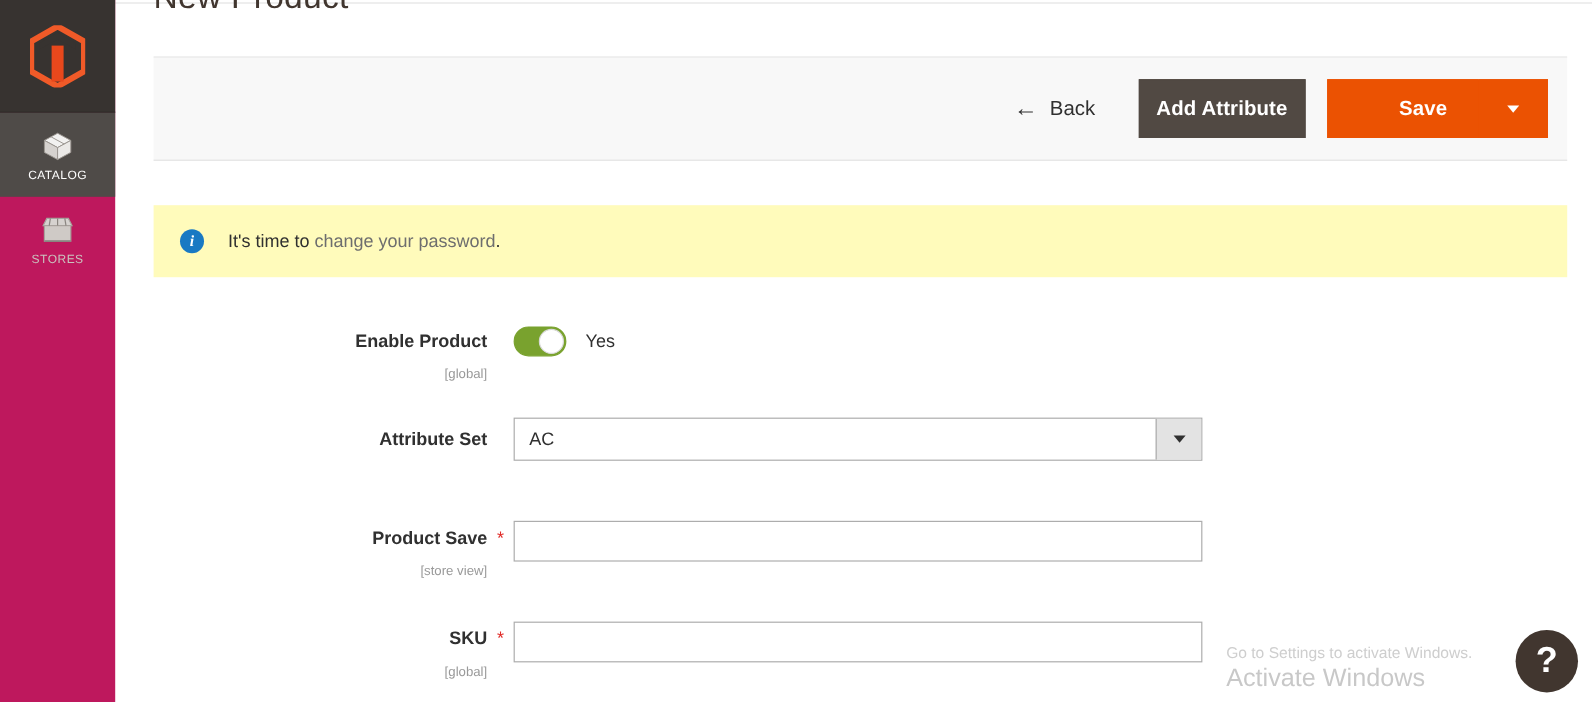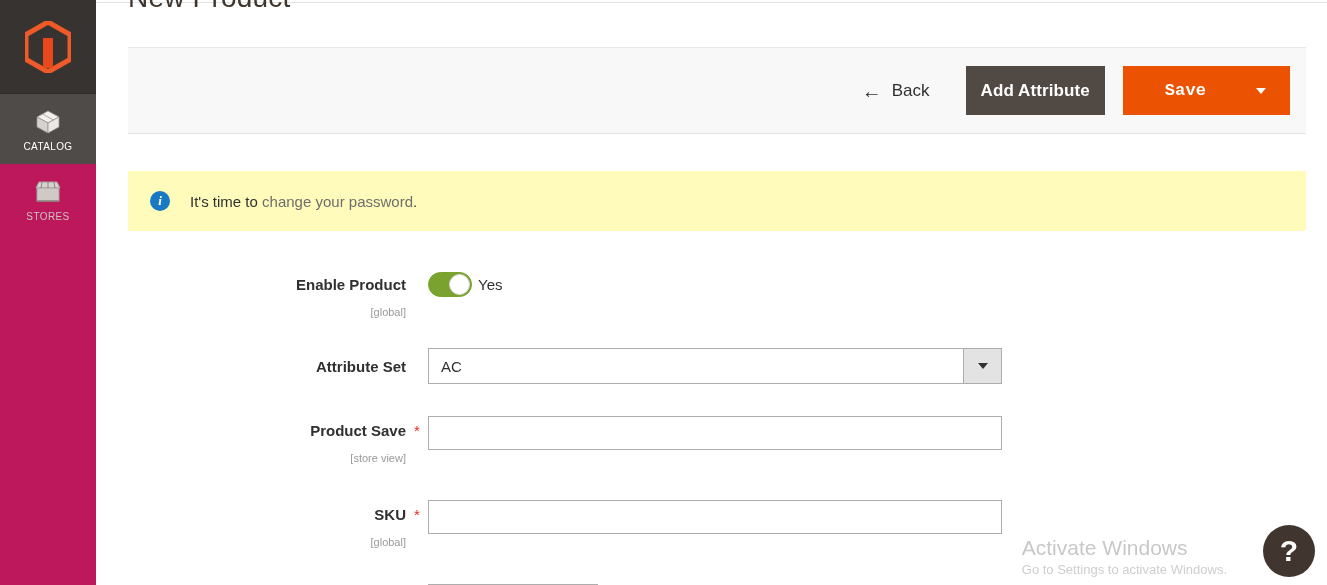--- a/index.html
+++ b/index.html
@@ -150,8 +150,8 @@
     border: none;
     font-size: 17px;
     font-weight: bold;
-    font-family: Liberation Mono, monospace;
-    padding: 0 26px 0 42px;
+    font-family: Liberation Sans, sans-serif;
+    padding: 0 26px 0 60px;
     cursor: pointer;
     letter-spacing: 0.1px;
   }

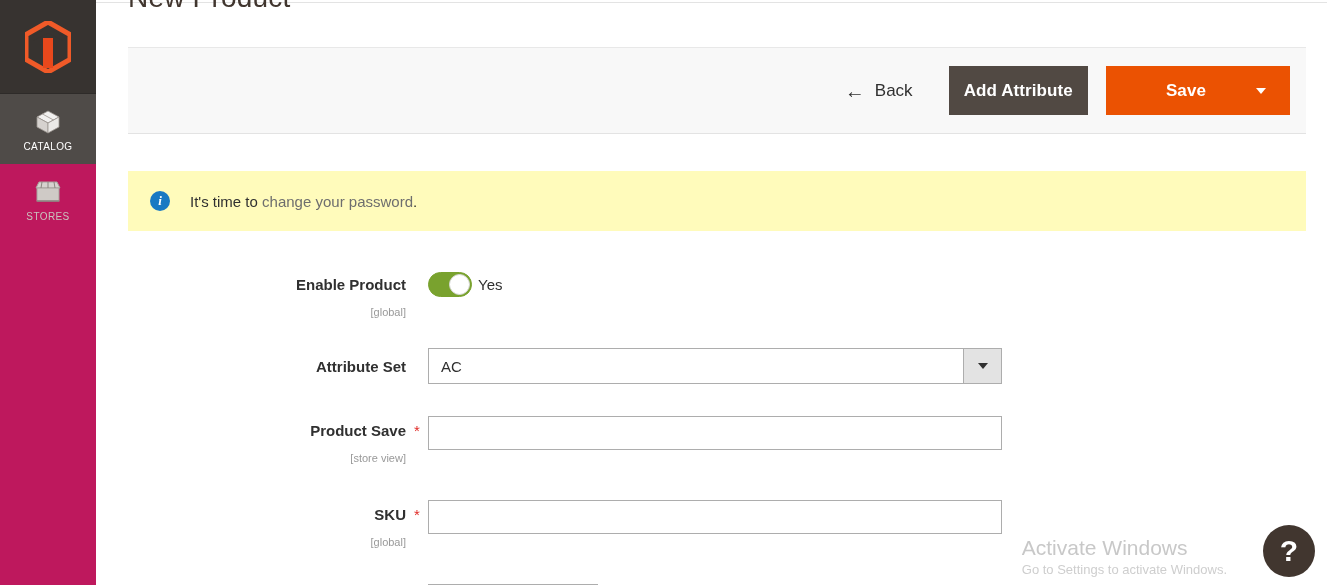--- a/index.html
+++ b/index.html
@@ -271,7 +271,7 @@
   .toggle-wrap {
     display: flex;
     align-items: center;
-    gap: 6px;
+    gap: 16px;
     padding-top: 2px;
   }
   .toggle {

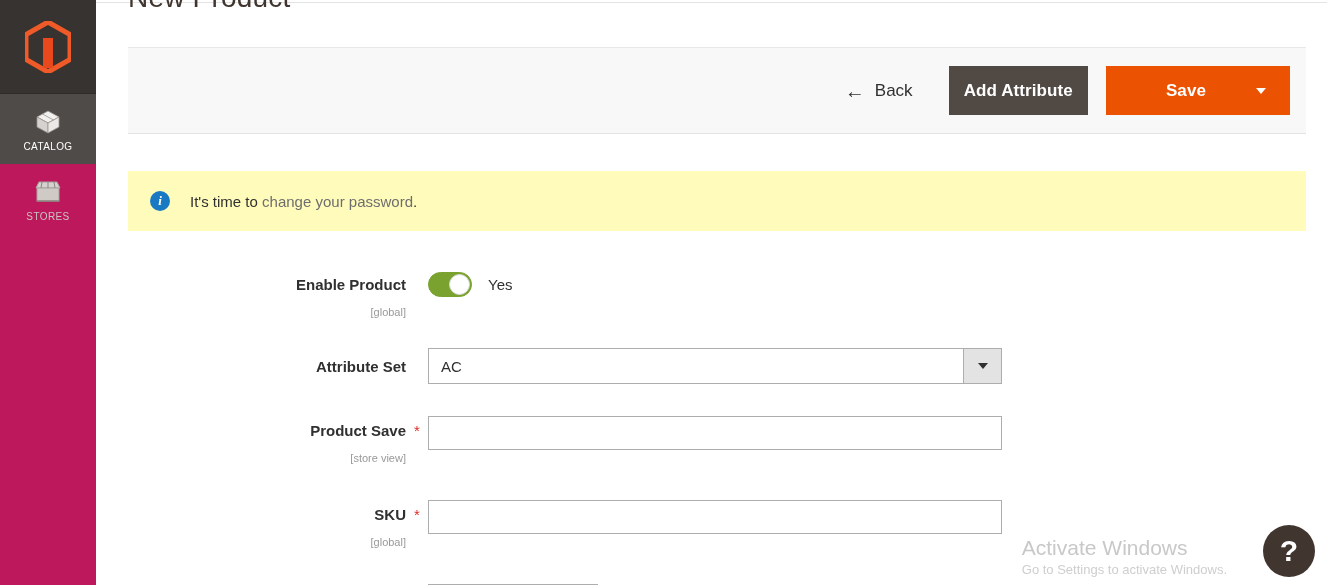--- a/index.html
+++ b/index.html
@@ -466,7 +466,7 @@
       </div>
     </div>
 
-    <div class="field-row" style="margin-bottom:32px;">
+    <div class="field-row" style="margin-bottom:50px;">
       <div class="field-label-col" style="padding-top:10px;">
         <span class="field-label">Attribute Set</span>
       </div>

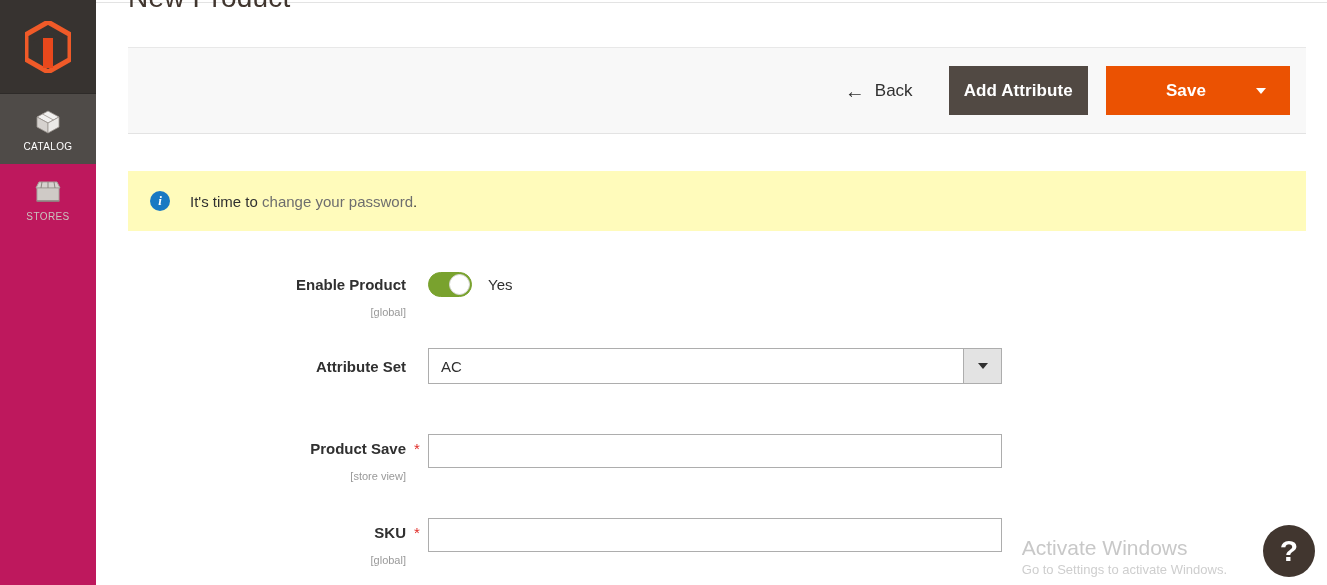--- a/index.html
+++ b/index.html
@@ -517,8 +517,8 @@
   </div>
 
   <div id="watermark">
+    <div id="watermark-subtitle">Go to Settings to activate Windows.</div>
     <div id="watermark-title">Activate Windows</div>
-    <div id="watermark-subtitle">Go to Settings to activate Windows.</div>
   </div>
 
   <button id="help-button">?</button>

